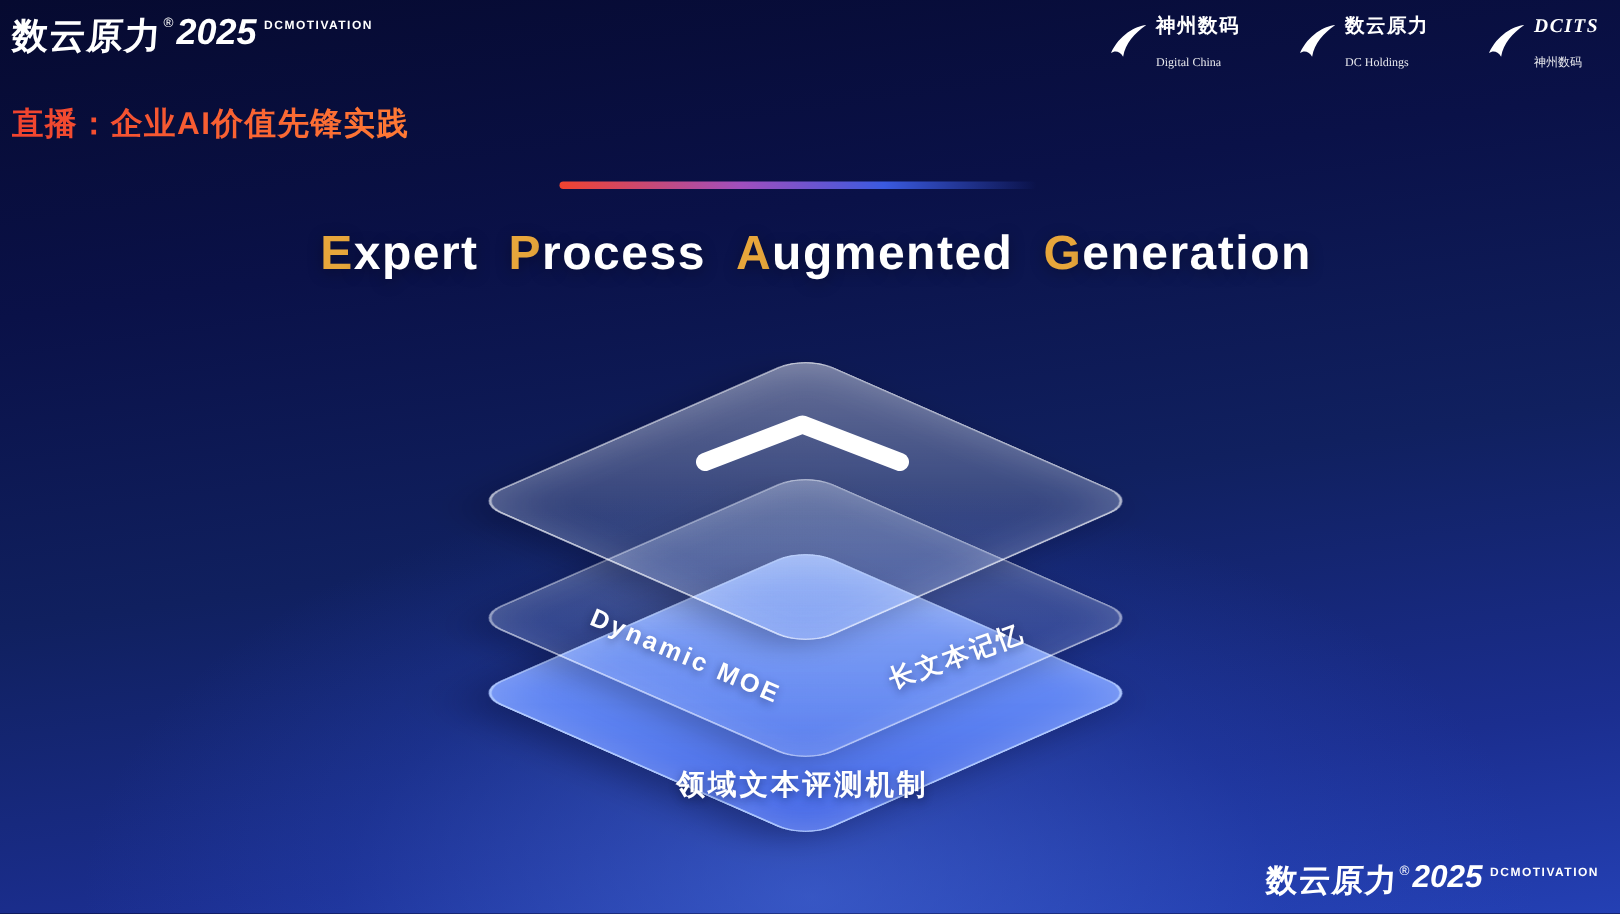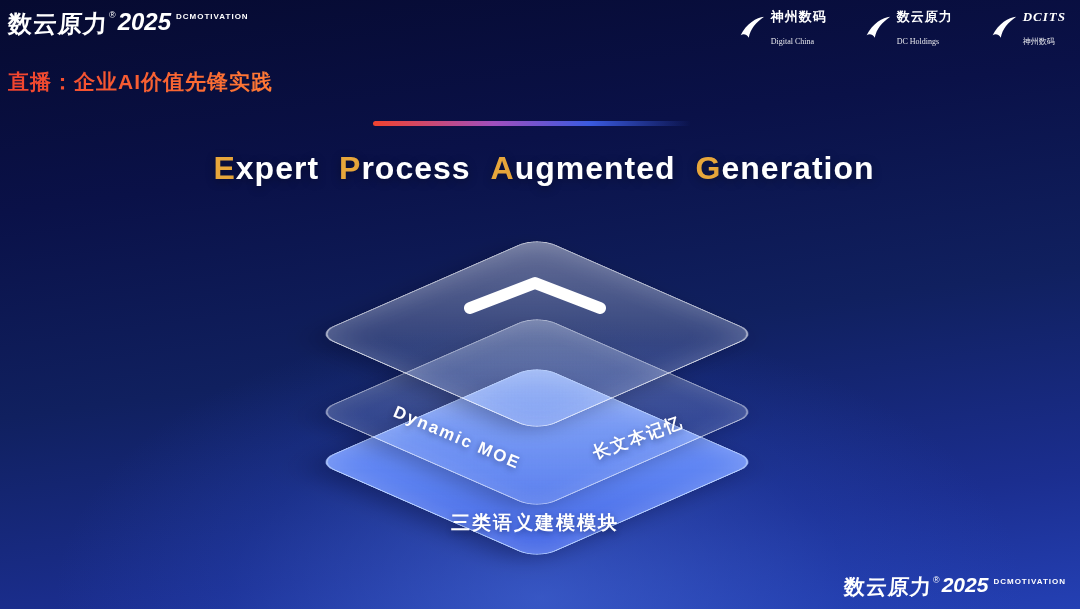--- a/index.html
+++ b/index.html
@@ -174,7 +174,7 @@
 
     <div class="layer-label label-mid-left">Dynamic MOE</div>
     <div class="layer-label label-mid-right">长文本记忆</div>
-    <div class="layer-label label-bottom">三类语义建模模块</div>
+    <div class="layer-label label-bottom">领域文本评测机制</div>
   </div>
 
   <div class="brand brand-footer">

